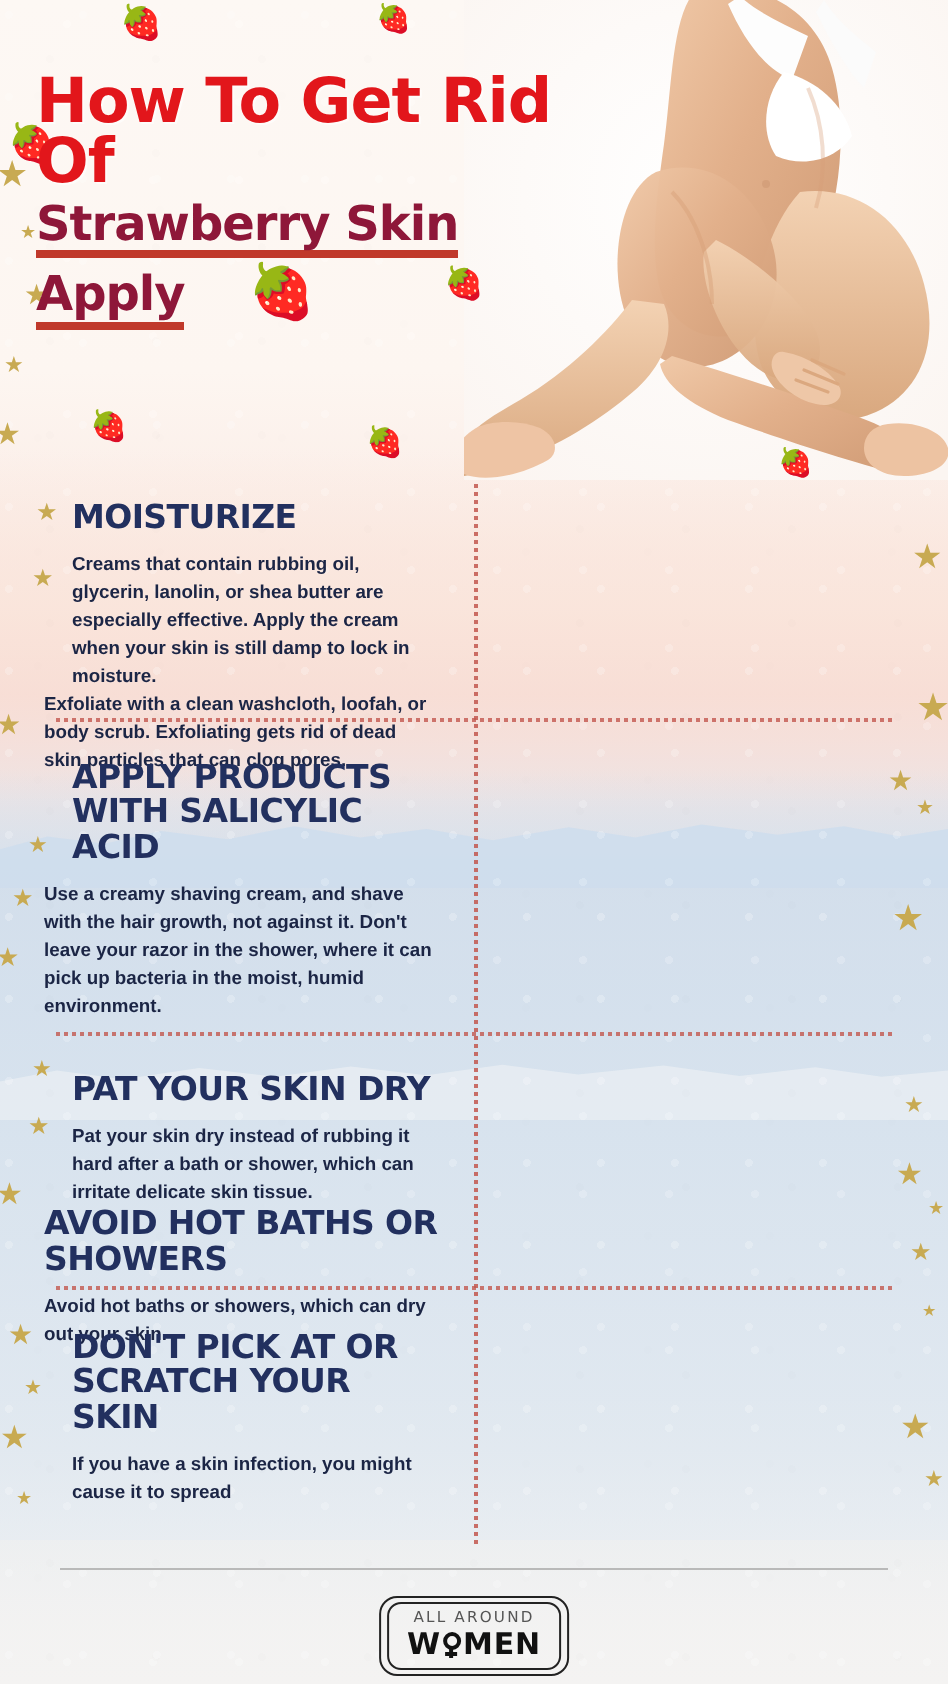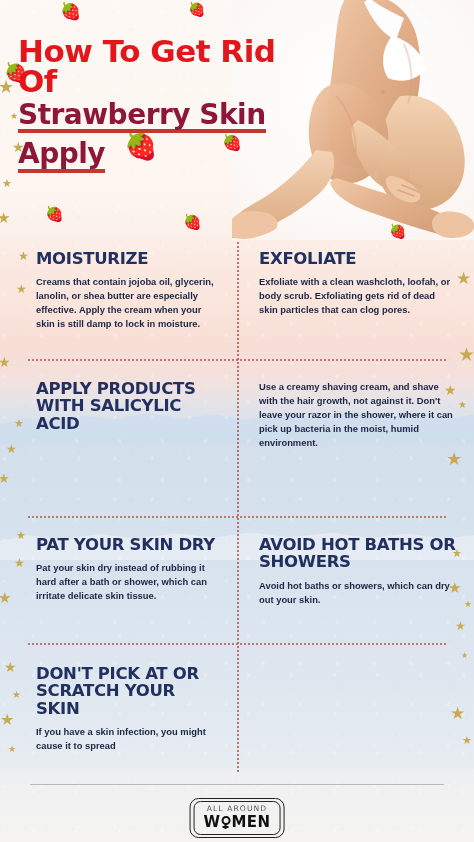--- a/index.html
+++ b/index.html
@@ -48,7 +48,7 @@
   .t-line{font-weight:bold;letter-spacing:-.5px;line-height:.98;
      font-family:"DejaVu Sans", sans-serif;}
   .t1x{font-size:31px;color:#e2161b;text-shadow:1px 1px 0 rgba(255,255,255,.6);}
-  .t2x,.t3x{font-size:28px;color:#8e1739;margin-top:4px;display:inline-block;
+  .t2x,.t3x{font-size:24px;color:#8e1739;margin-top:4px;display:inline-block;
      border-bottom:4px solid #c0392b;padding-bottom:1px;}
   .t3x{margin-top:7px;}
 

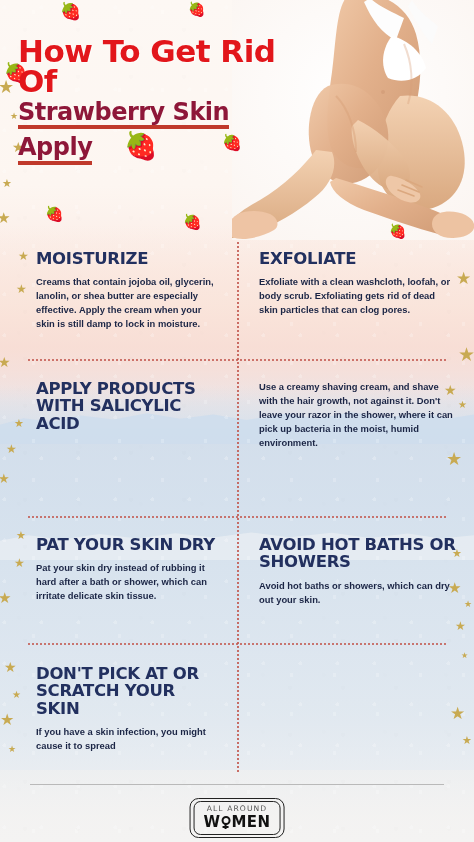--- a/index.html
+++ b/index.html
@@ -58,7 +58,7 @@
      border-left:2px dotted #c3584f;opacity:.85;}
   .hrule{position:absolute;left:28px;right:28px;height:0;
      border-top:2px dotted #c3584f;opacity:.8;}
-  .row{position:absolute;left:0;width:474px;display:flex;}
+  .row{position:absolute;left:0;width:474px;display:flex;flex-direction:column;}
   .cell{width:237px;padding:0 22px 0 36px;}
   .cell.right{padding-left:22px;padding-right:18px;}
   .tip-h{font-family:"DejaVu Sans", sans-serif;font-weight:bold;

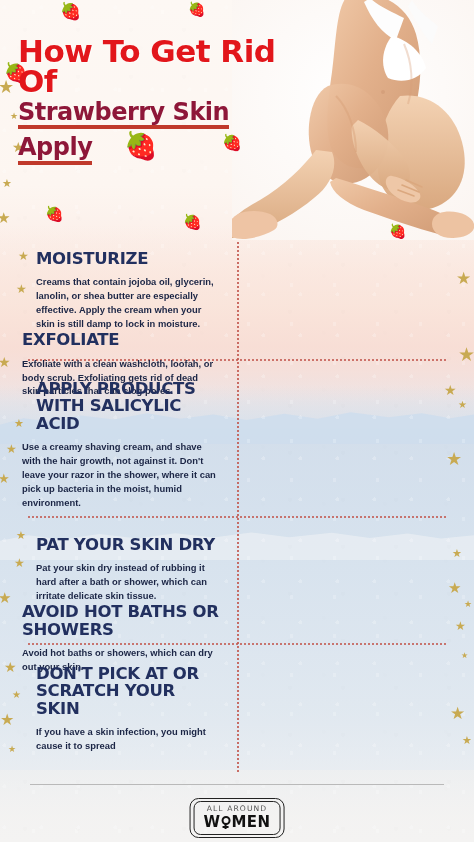--- a/index.html
+++ b/index.html
@@ -192,7 +192,7 @@
     <div class="row" style="top:10px;">
       <div class="cell">
         <div class="tip-h">MOISTURIZE</div>
-        <div class="tip-b">Creams that contain jojoba oil, glycerin, lanolin, or shea butter are especially effective. Apply the cream when your skin is still damp to lock in moisture.</div>
+        <div class="tip-b">Creams that contain rubbing oil, glycerin, lanolin, or shea butter are especially effective. Apply the cream when your skin is still damp to lock in moisture.</div>
       </div>
       <div class="cell right">
         <div class="tip-h">EXFOLIATE</div>

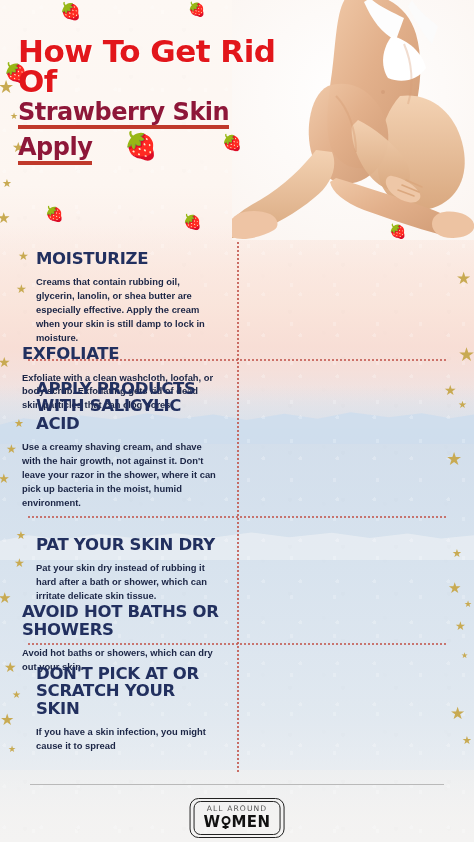--- a/index.html
+++ b/index.html
@@ -195,7 +195,6 @@
         <div class="tip-b">Creams that contain rubbing oil, glycerin, lanolin, or shea butter are especially effective. Apply the cream when your skin is still damp to lock in moisture.</div>
       </div>
       <div class="cell right">
-        <div class="tip-h">EXFOLIATE</div>
         <div class="tip-b">Exfoliate with a clean washcloth, loofah, or body scrub. Exfoliating gets rid of dead skin particles that can clog pores.</div>
       </div>
     </div>

